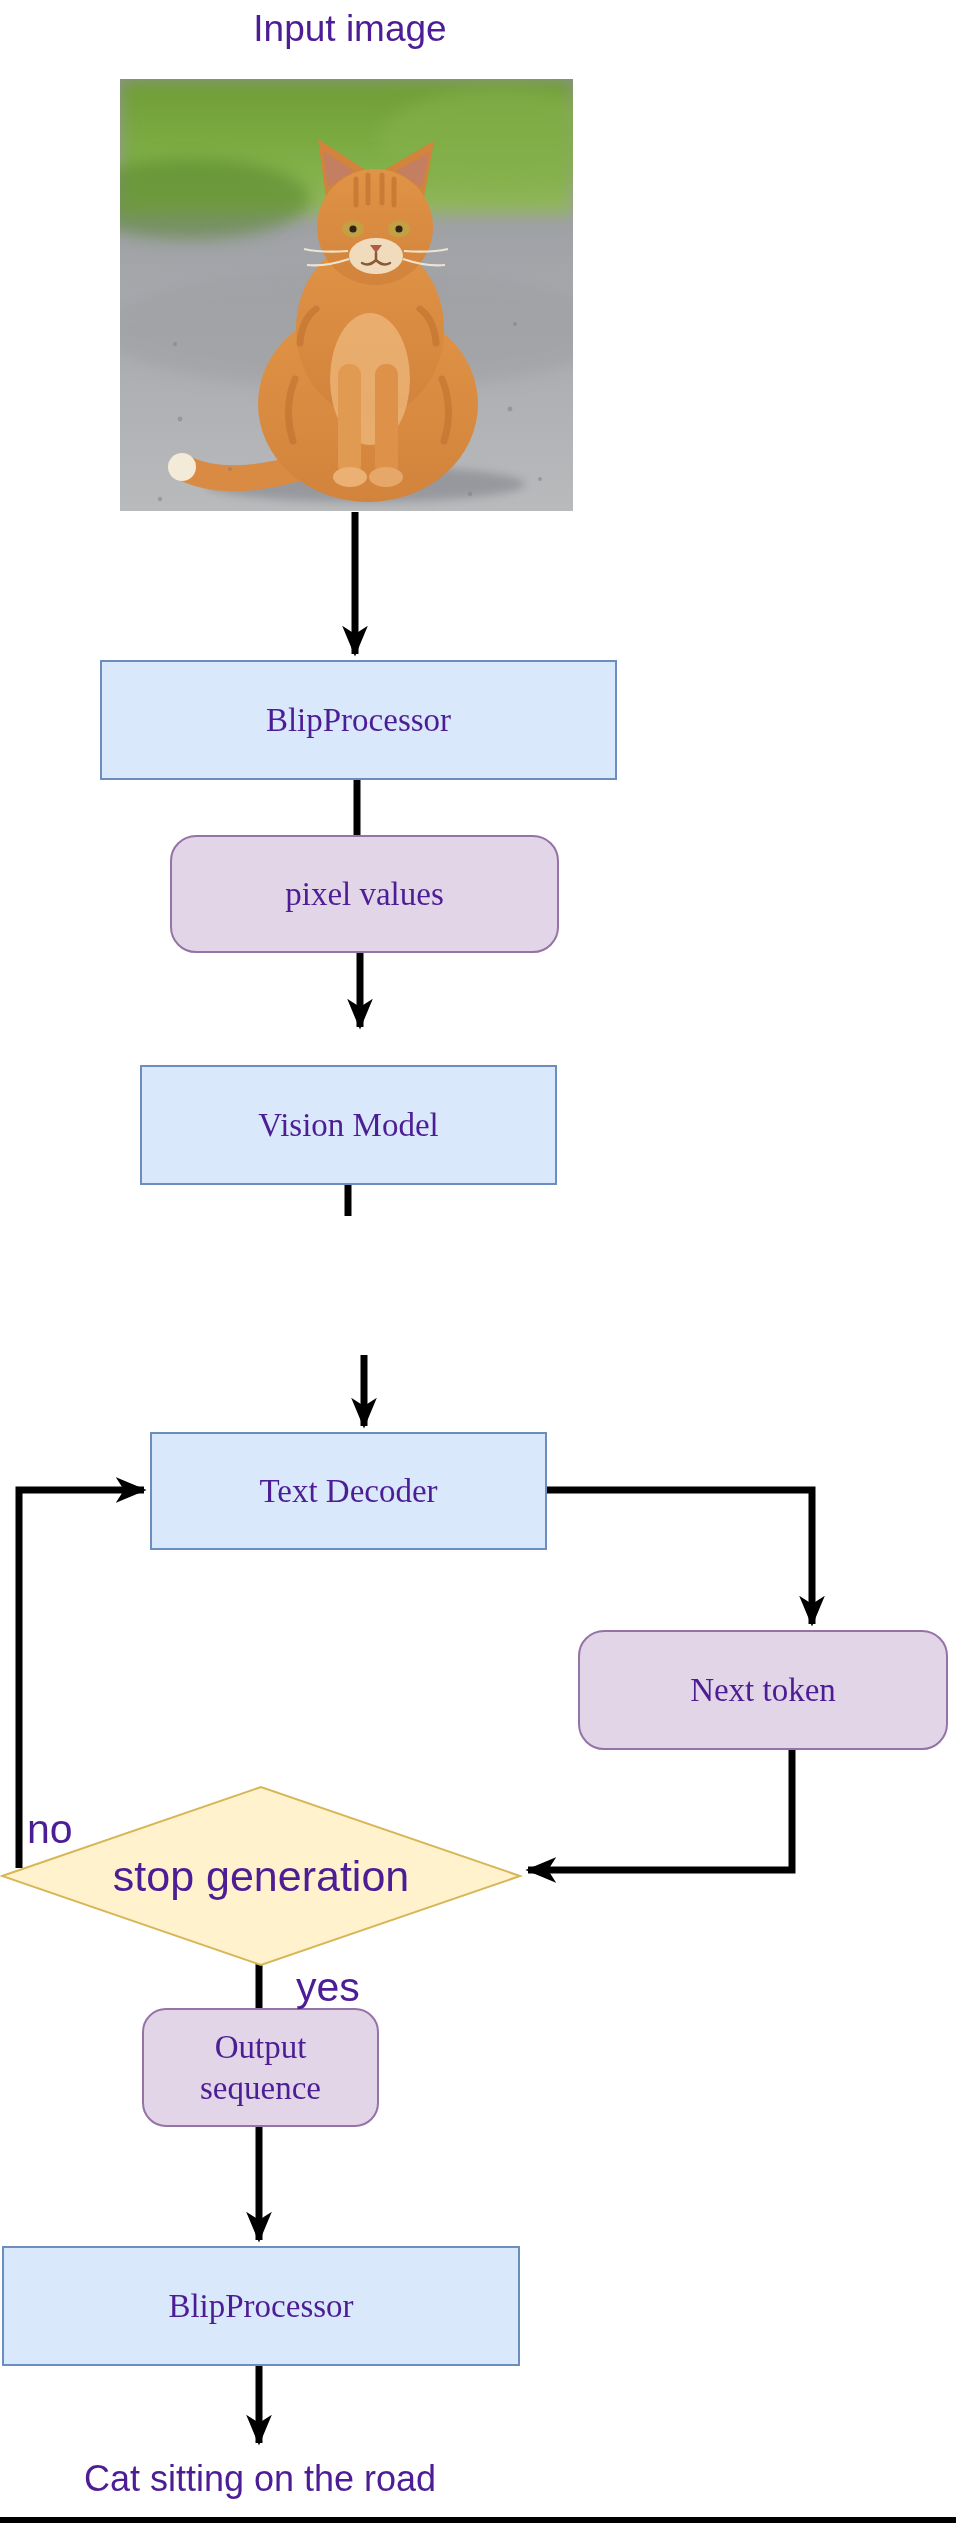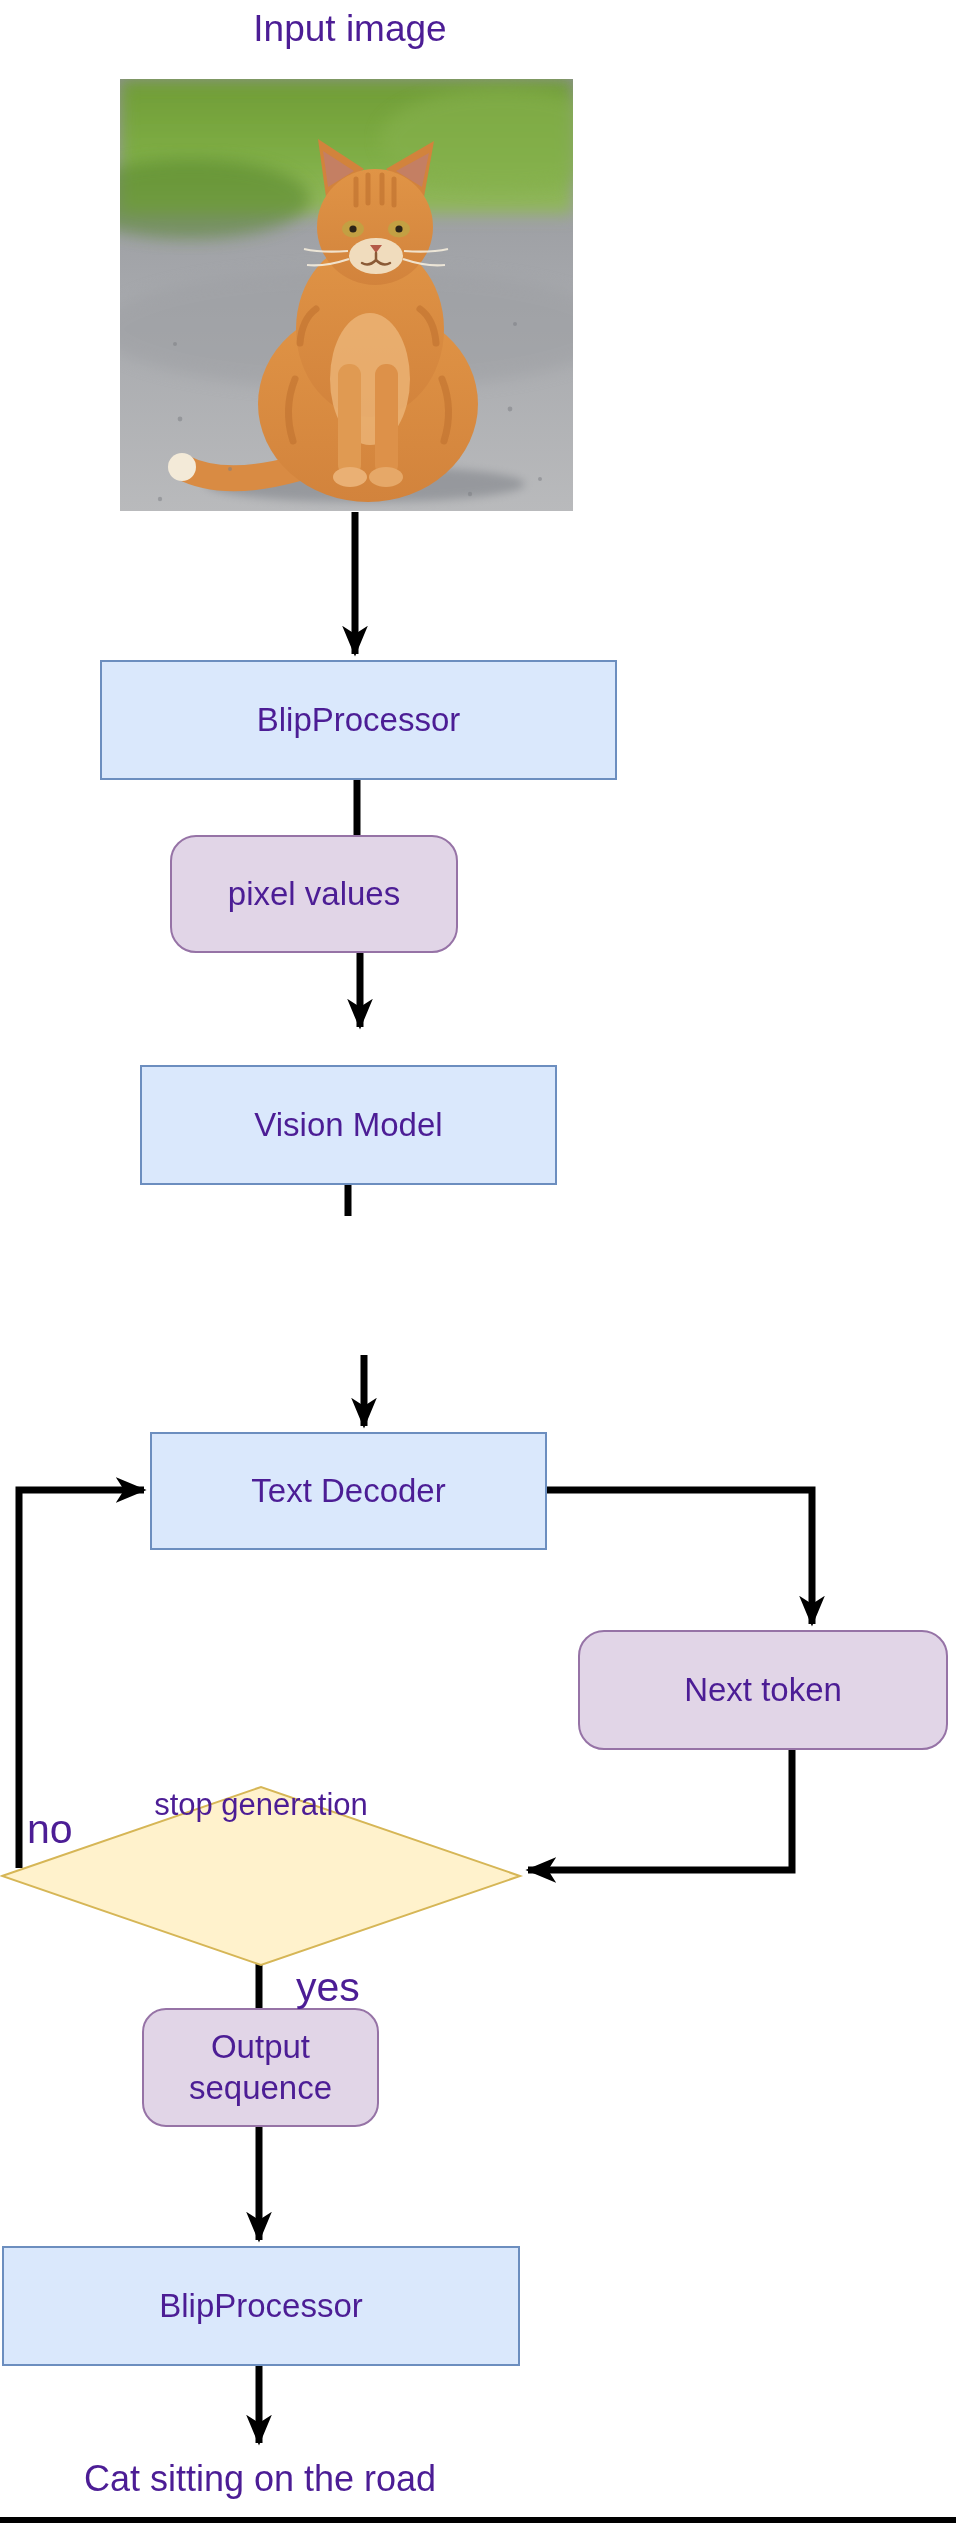--- a/index.html
+++ b/index.html
@@ -10,7 +10,7 @@
   .abs{position:absolute;}
   .node{
     position:absolute;display:flex;align-items:center;justify-content:center;
-    text-align:center;font-size:33px;line-height:1.22;box-sizing:border-box;
+    text-align:center;font-size:33px;line-height:1.22;box-sizing:border-box;font-family:Liberation Serif, serif;
   }
   .proc{background:#dae8fc;border:2px solid #6c8ebf;}
   .data{background:#e1d5e7;border:2px solid #9673a6;border-radius:26px;}

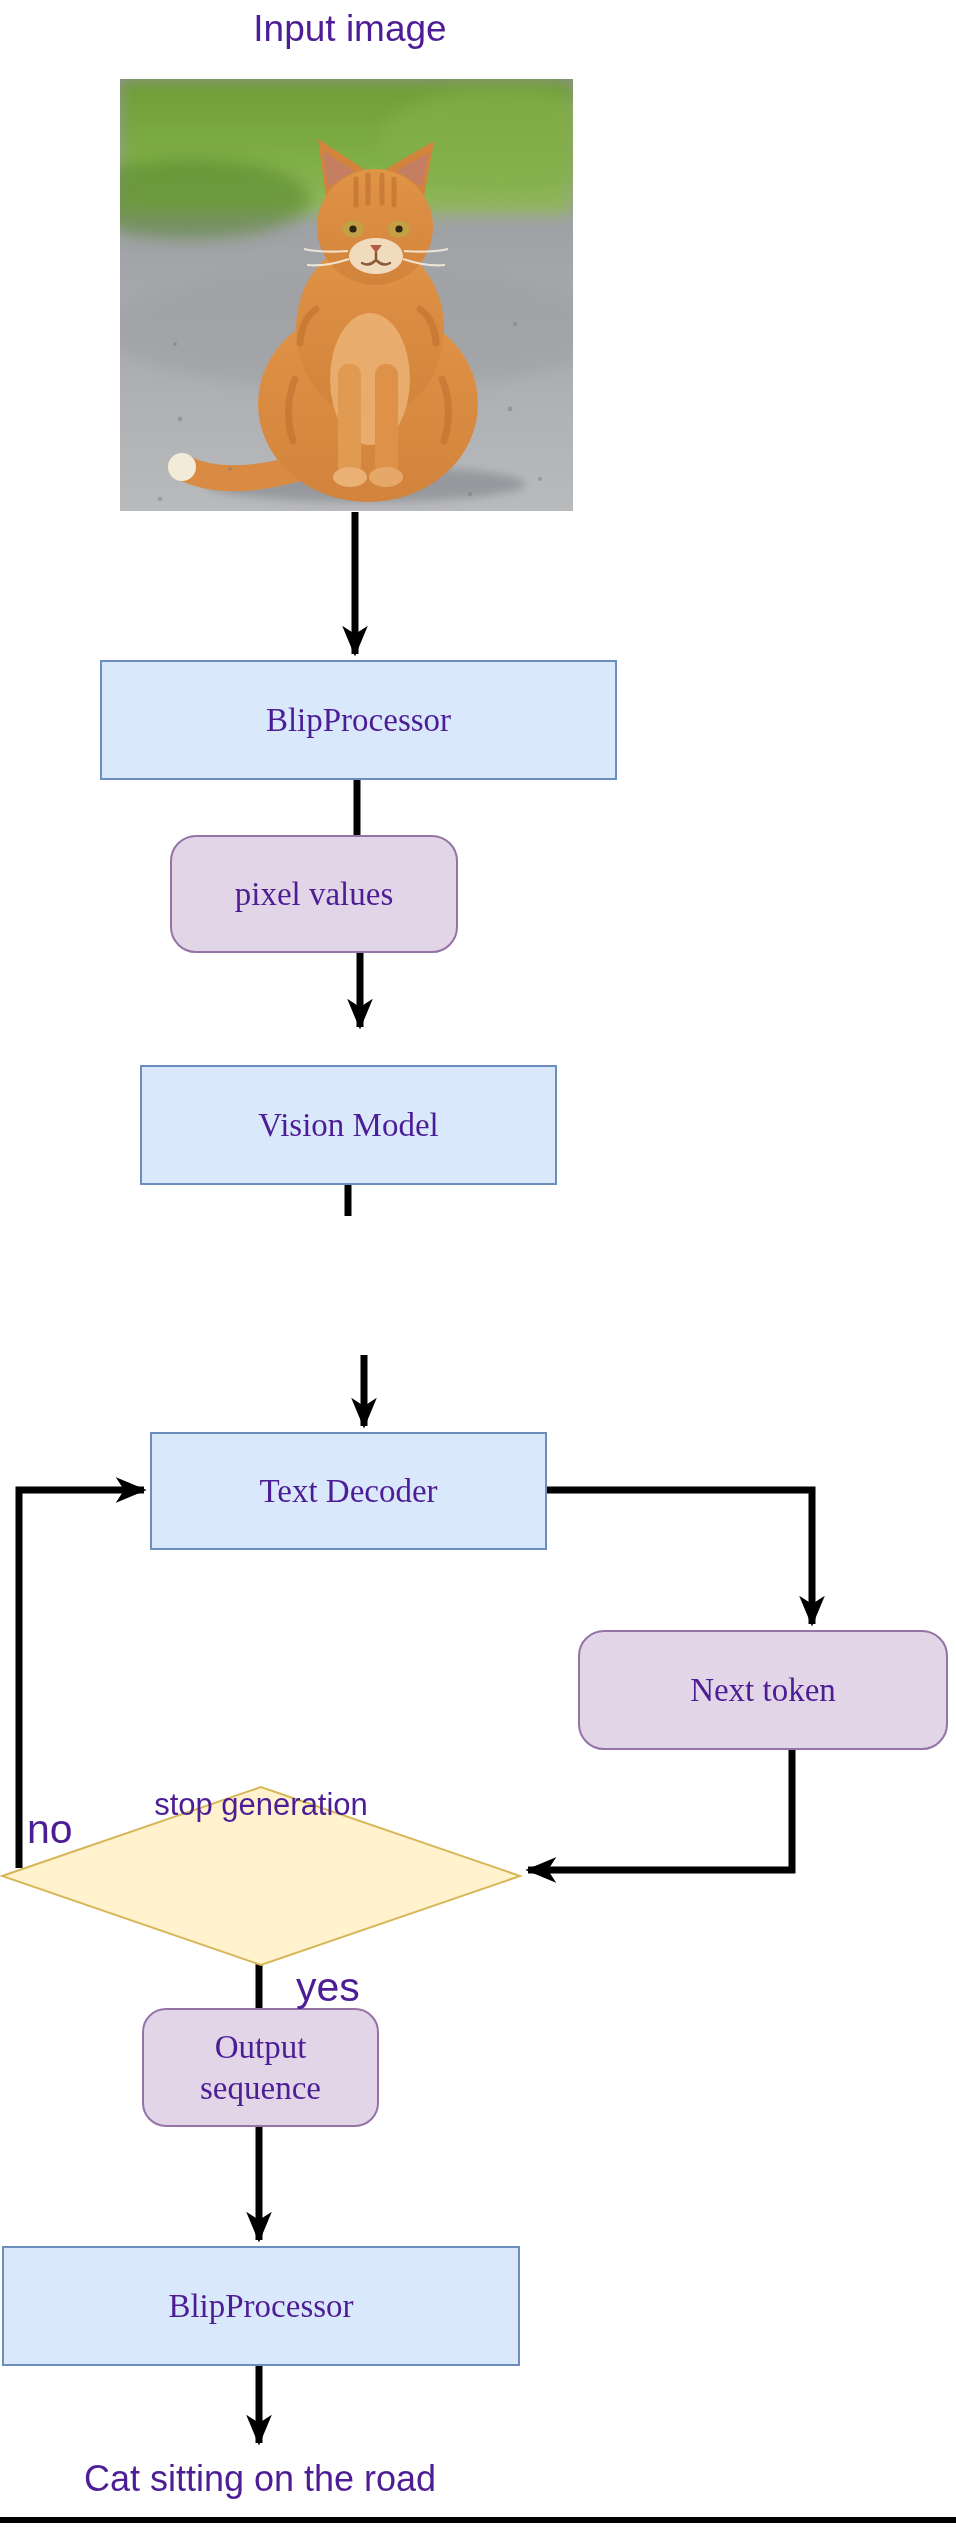--- a/index.html
+++ b/index.html
@@ -127,7 +127,7 @@
     <span>BlipProcessor</span>
   </div>
 
-  <div class="node data" style="left:170px;top:835px;width:288px;height:118px">
+  <div class="node data" style="left:170px;top:835px;width:389px;height:118px">
     <span>pixel values</span>
   </div>
 

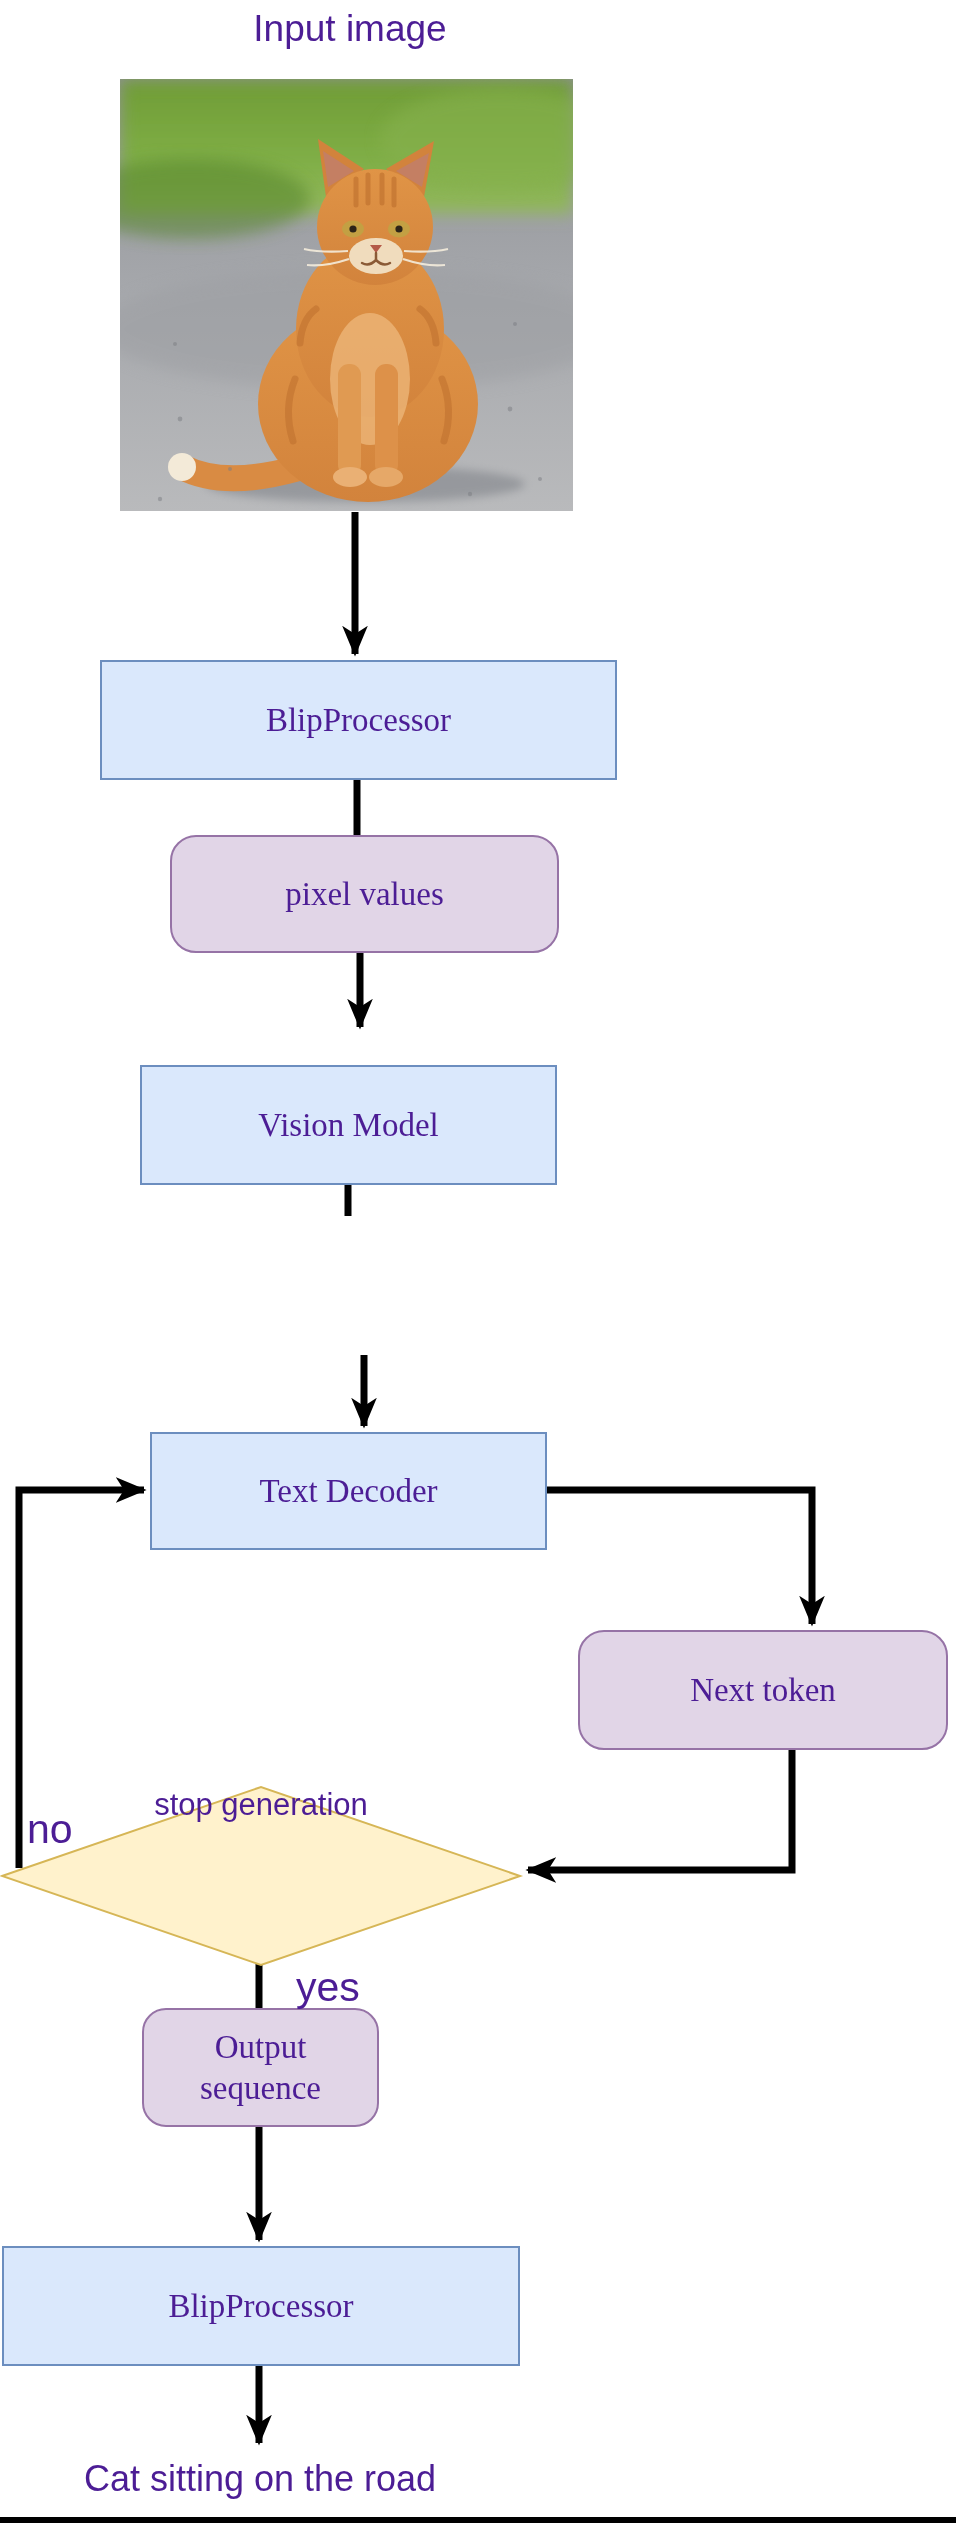--- a/index.html
+++ b/index.html
@@ -17,7 +17,7 @@
   #title{left:0px;top:8px;width:700px;text-align:center;font-size:37px;}
   #caption{left:0px;top:2458px;width:520px;text-align:center;font-size:36px;}
   #edge-layer{position:absolute;left:0;top:0;}
-  #diamond-label{left:2px;top:1787px;width:518px;height:178px;display:flex;align-items:flex-start;justify-content:center;font-size:31px;}
+  #diamond-label{left:2px;top:1787px;width:518px;height:178px;display:flex;align-items:center;justify-content:center;font-size:43px;}
   .edgelbl{position:absolute;font-size:41px;}
   #no-label{left:27px;top:1806px;}
   #yes-label{left:296px;top:1964px;}

